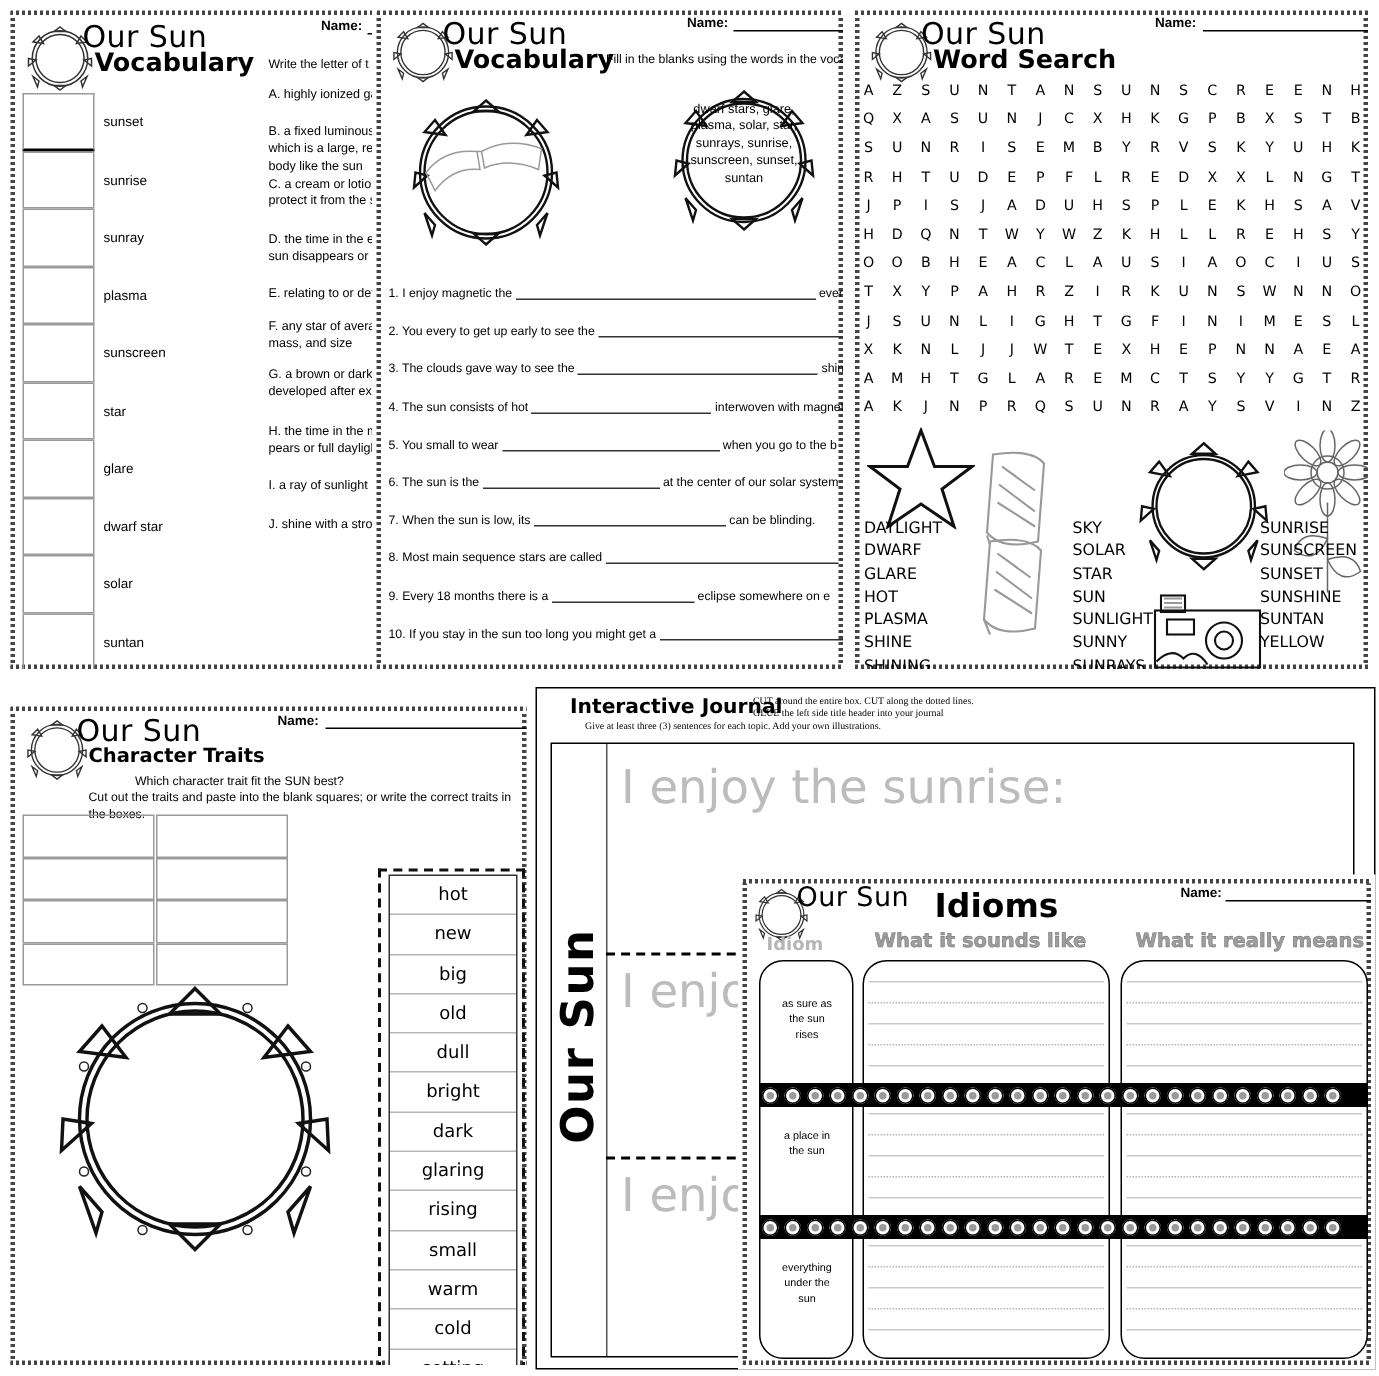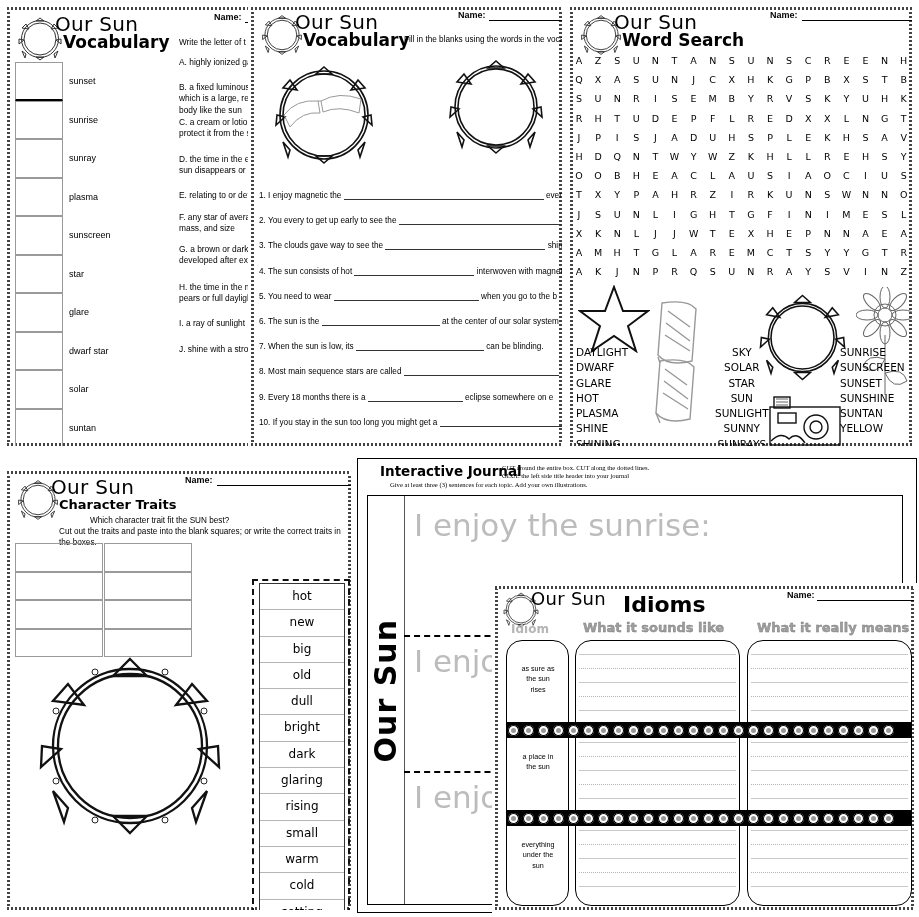--- a/index.html
+++ b/index.html
@@ -184,6 +184,7 @@
       </g>
     </svg>
   </div>
+  <div style="position:absolute;left:204px;top:60px;width:82px;text-align:center;font-size:8.5px;line-height:1.35;">dwarf stars, glare, plasma, solar, star, sunrays, sunrise, sunscreen, sunset, suntan</div>
 
   <div id="vf-sentences">
       <div class="sent" style="left: 8px; top: 183px;"><span>1.</span><span> I enjoy magnetic the </span><span class="blankline" style="width: 200px;"></span><span> every even</span></div>

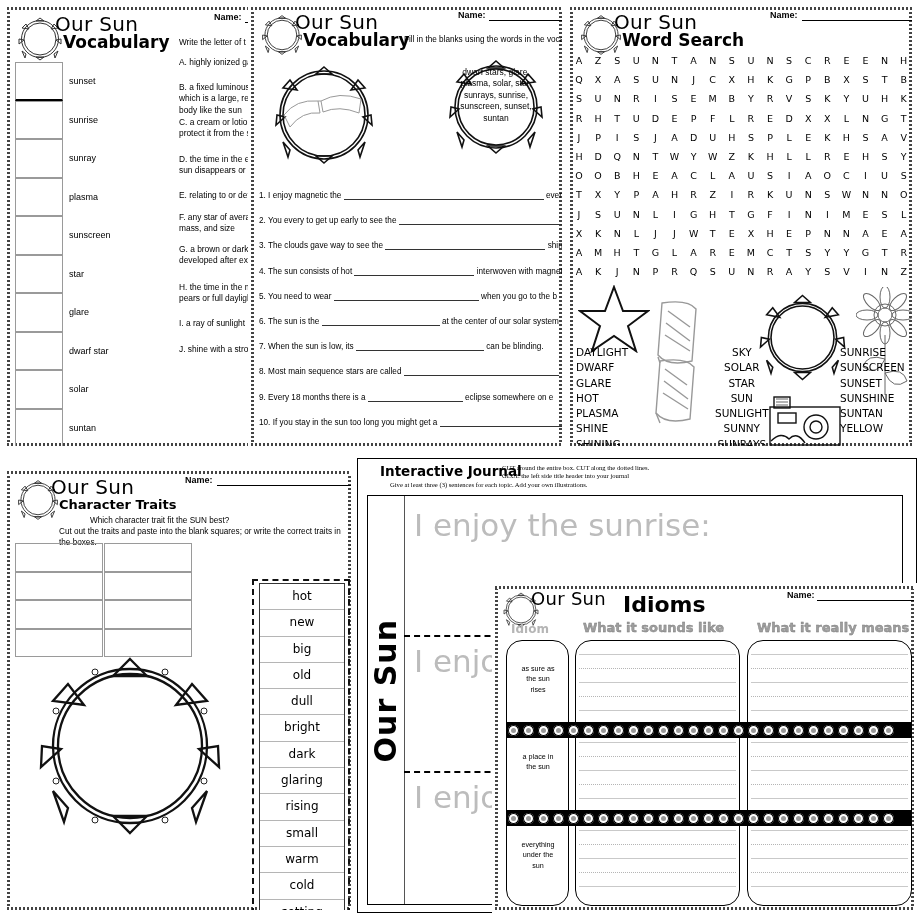--- a/index.html
+++ b/index.html
@@ -191,7 +191,7 @@
       <div class="sent" style="left: 8px; top: 208.2px;"><span>2.</span><span> You every to get up early to see the </span><span class="blankline" style="width: 165px;"></span><span> </span></div>
       <div class="sent" style="left: 8px; top: 233.4px;"><span>3.</span><span> The clouds gave way to see the </span><span class="blankline" style="width: 160px;"></span><span> shining b</span></div>
       <div class="sent" style="left: 8px; top: 258.6px;"><span>4.</span><span> The sun consists of hot </span><span class="blankline" style="width: 120px;"></span><span> interwoven with magnetic f</span></div>
-      <div class="sent" style="left: 8px; top: 283.8px;"><span>5.</span><span> You need to wear </span><span class="blankline" style="width: 145px;"></span><span> when you go to the b</span></div>
+      <div class="sent" style="left: 8px; top: 283.8px;"><span>5.</span><span> You small to wear </span><span class="blankline" style="width: 145px;"></span><span> when you go to the b</span></div>
       <div class="sent" style="left: 8px; top: 309px;"><span>6.</span><span>  The sun is the </span><span class="blankline" style="width: 118px;"></span><span> at the center of our solar system</span></div>
       <div class="sent" style="left: 8px; top: 334.2px;"><span>7.</span><span> When the sun is low, its </span><span class="blankline" style="width: 128px;"></span><span> can be blinding.</span></div>
       <div class="sent" style="left: 8px; top: 359.4px;"><span>8.</span><span> Most main sequence stars are called </span><span class="blankline" style="width: 155px;"></span><span> </span></div>

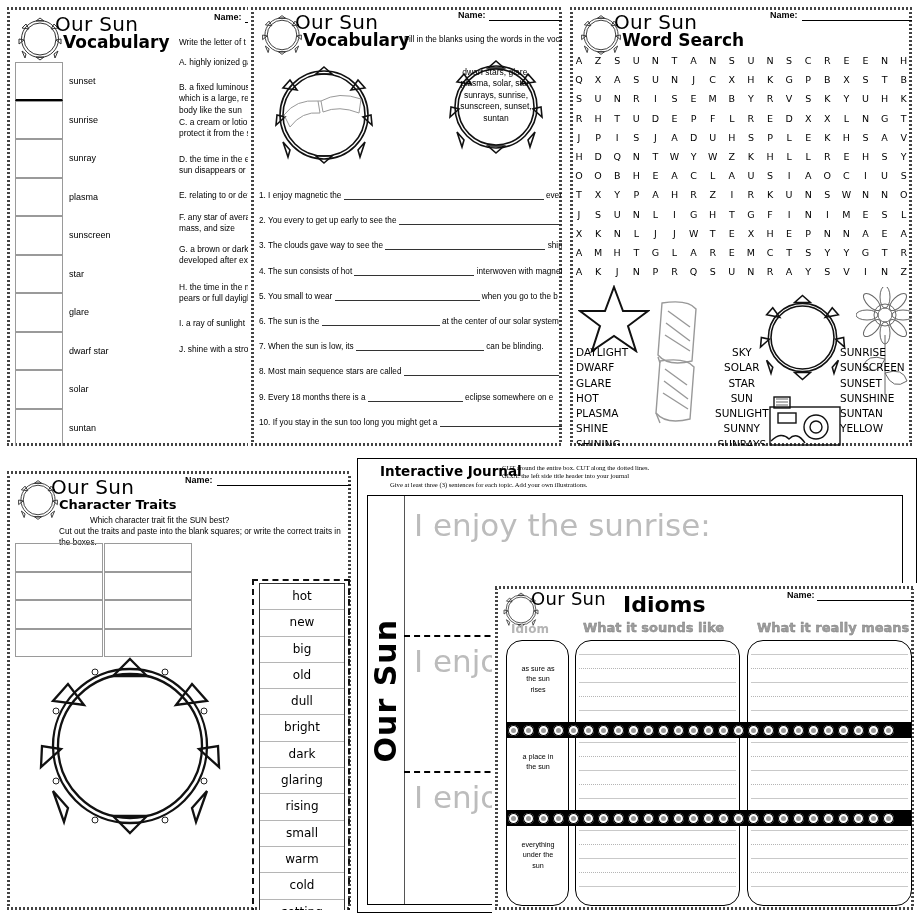--- a/index.html
+++ b/index.html
@@ -511,7 +511,7 @@
         <div>SHINE</div>
         <div>SHINING</div>
       </div>
-      <div class="wl" style="left: 145px; top: 338px; text-align: center;">
+      <div class="wl" style="left: 145px; top: 338px;">
         <div>SKY</div>
         <div>SOLAR</div>
         <div>STAR</div>

